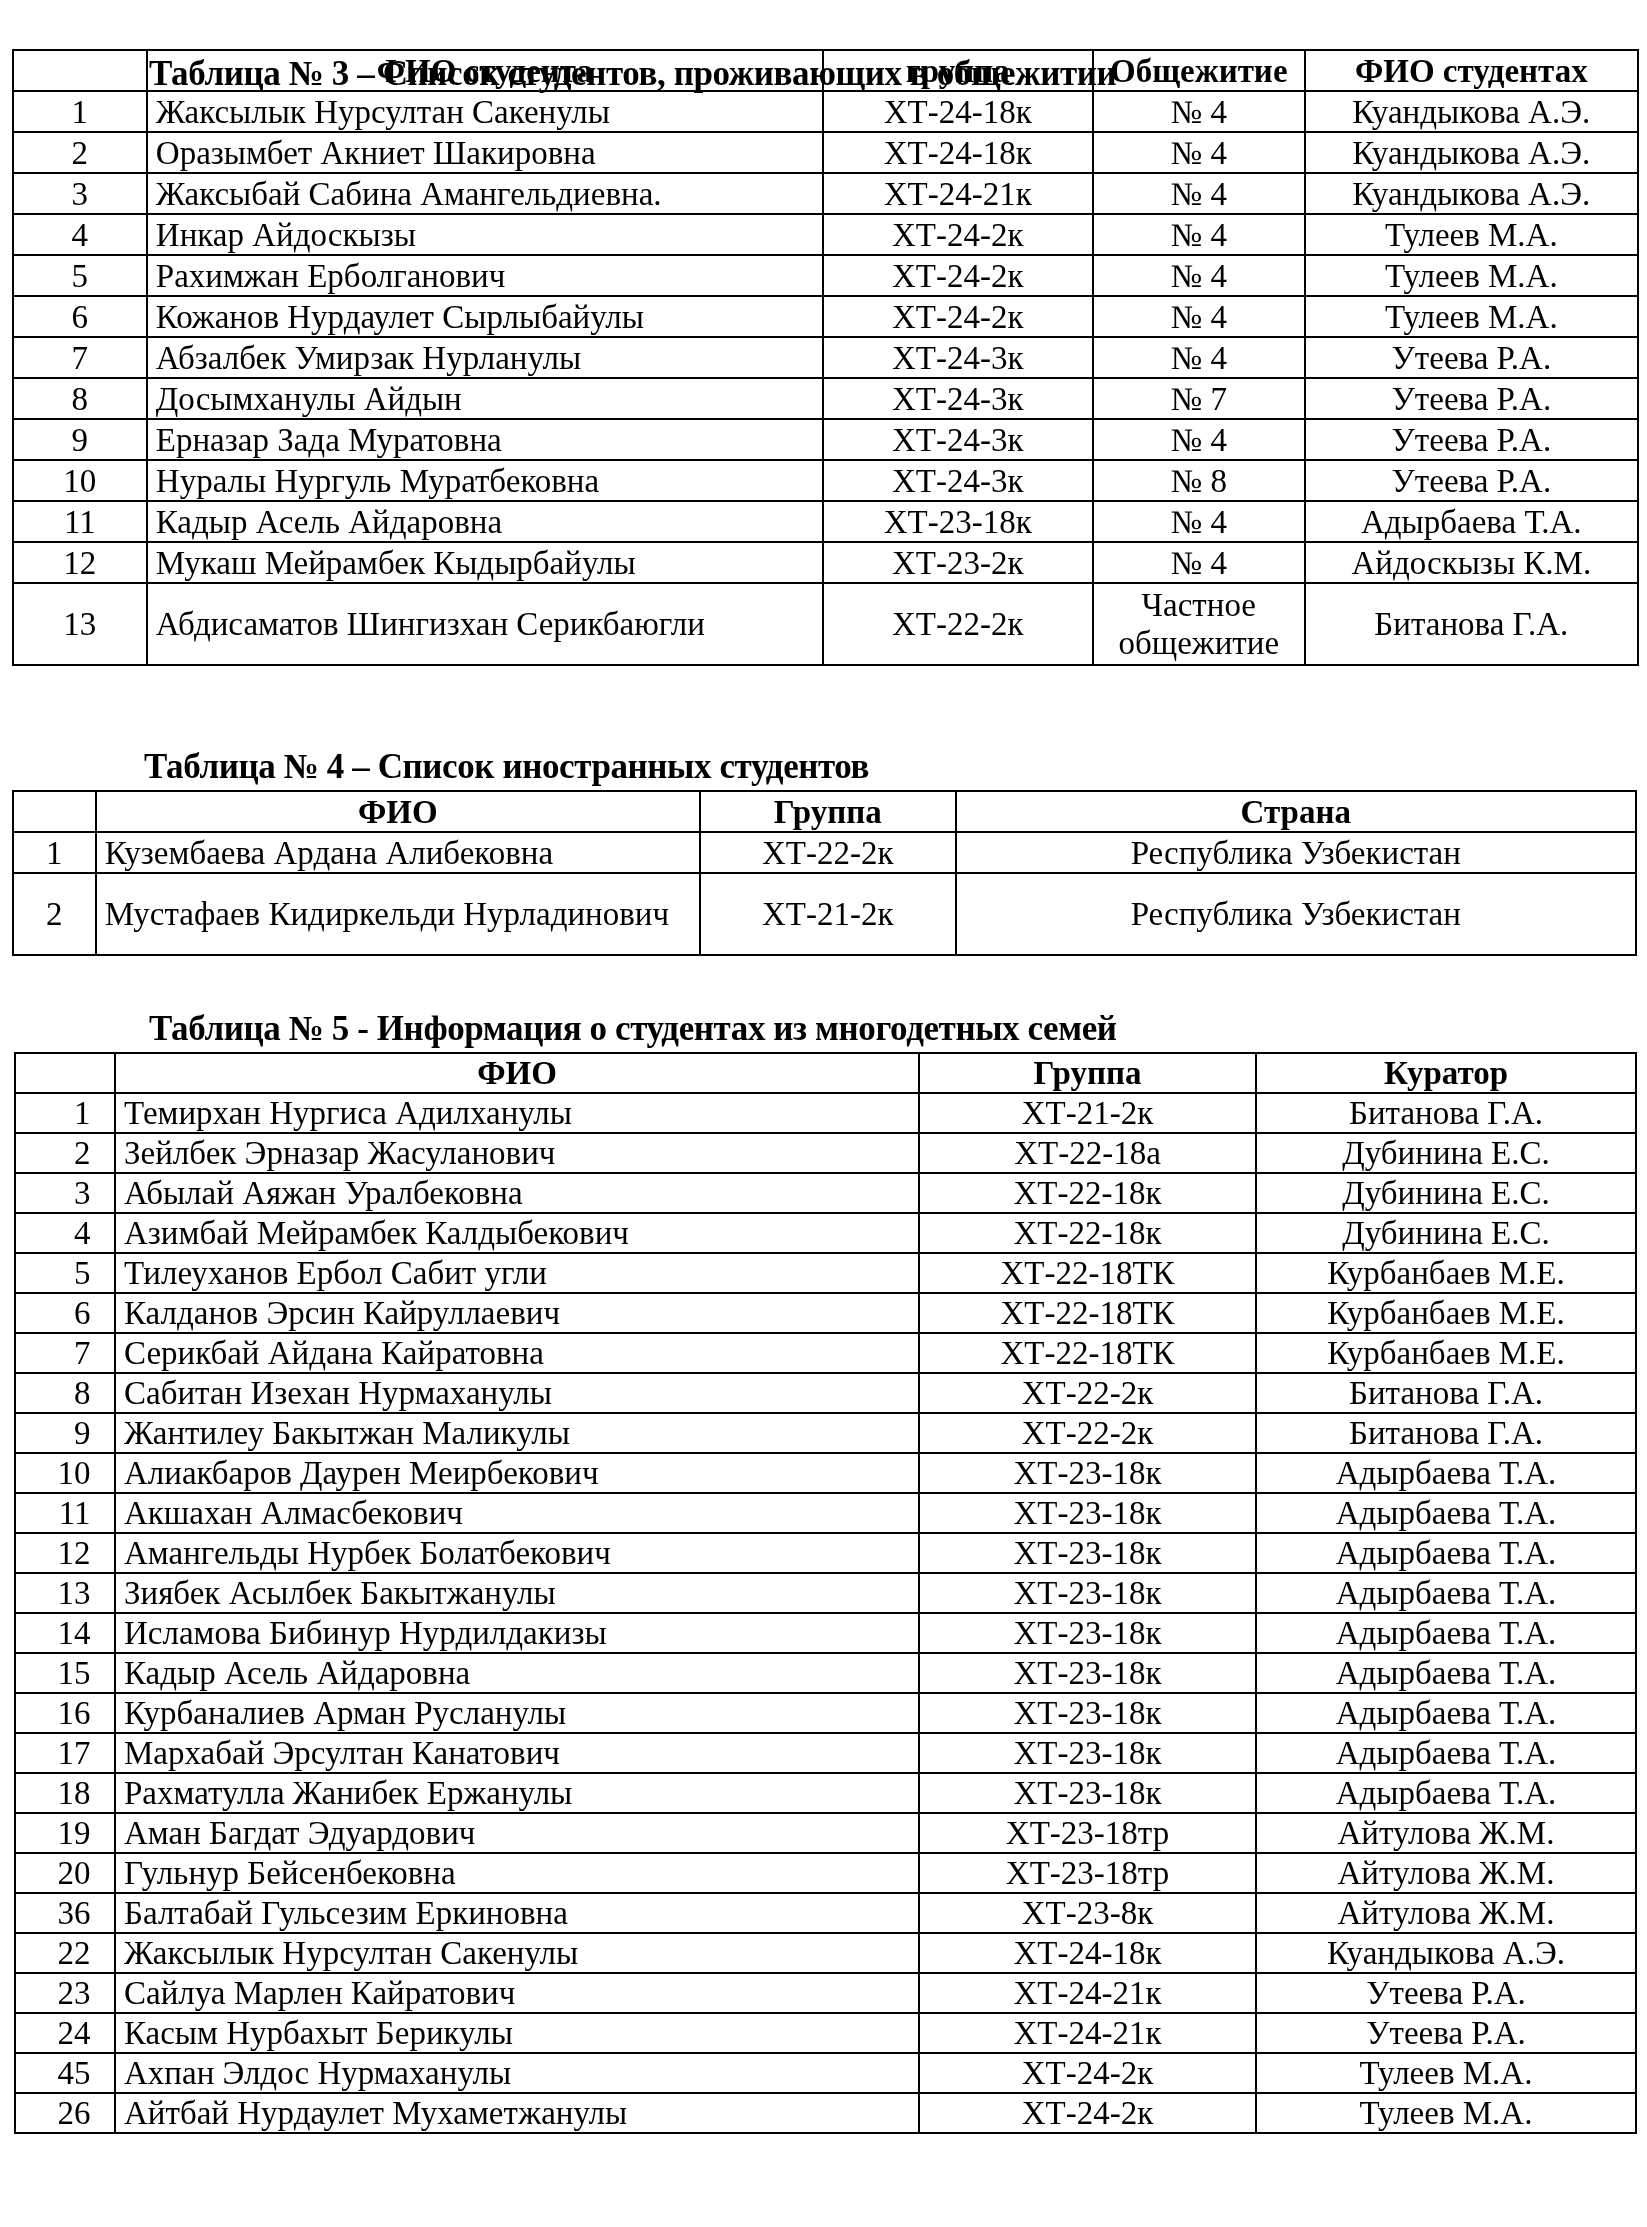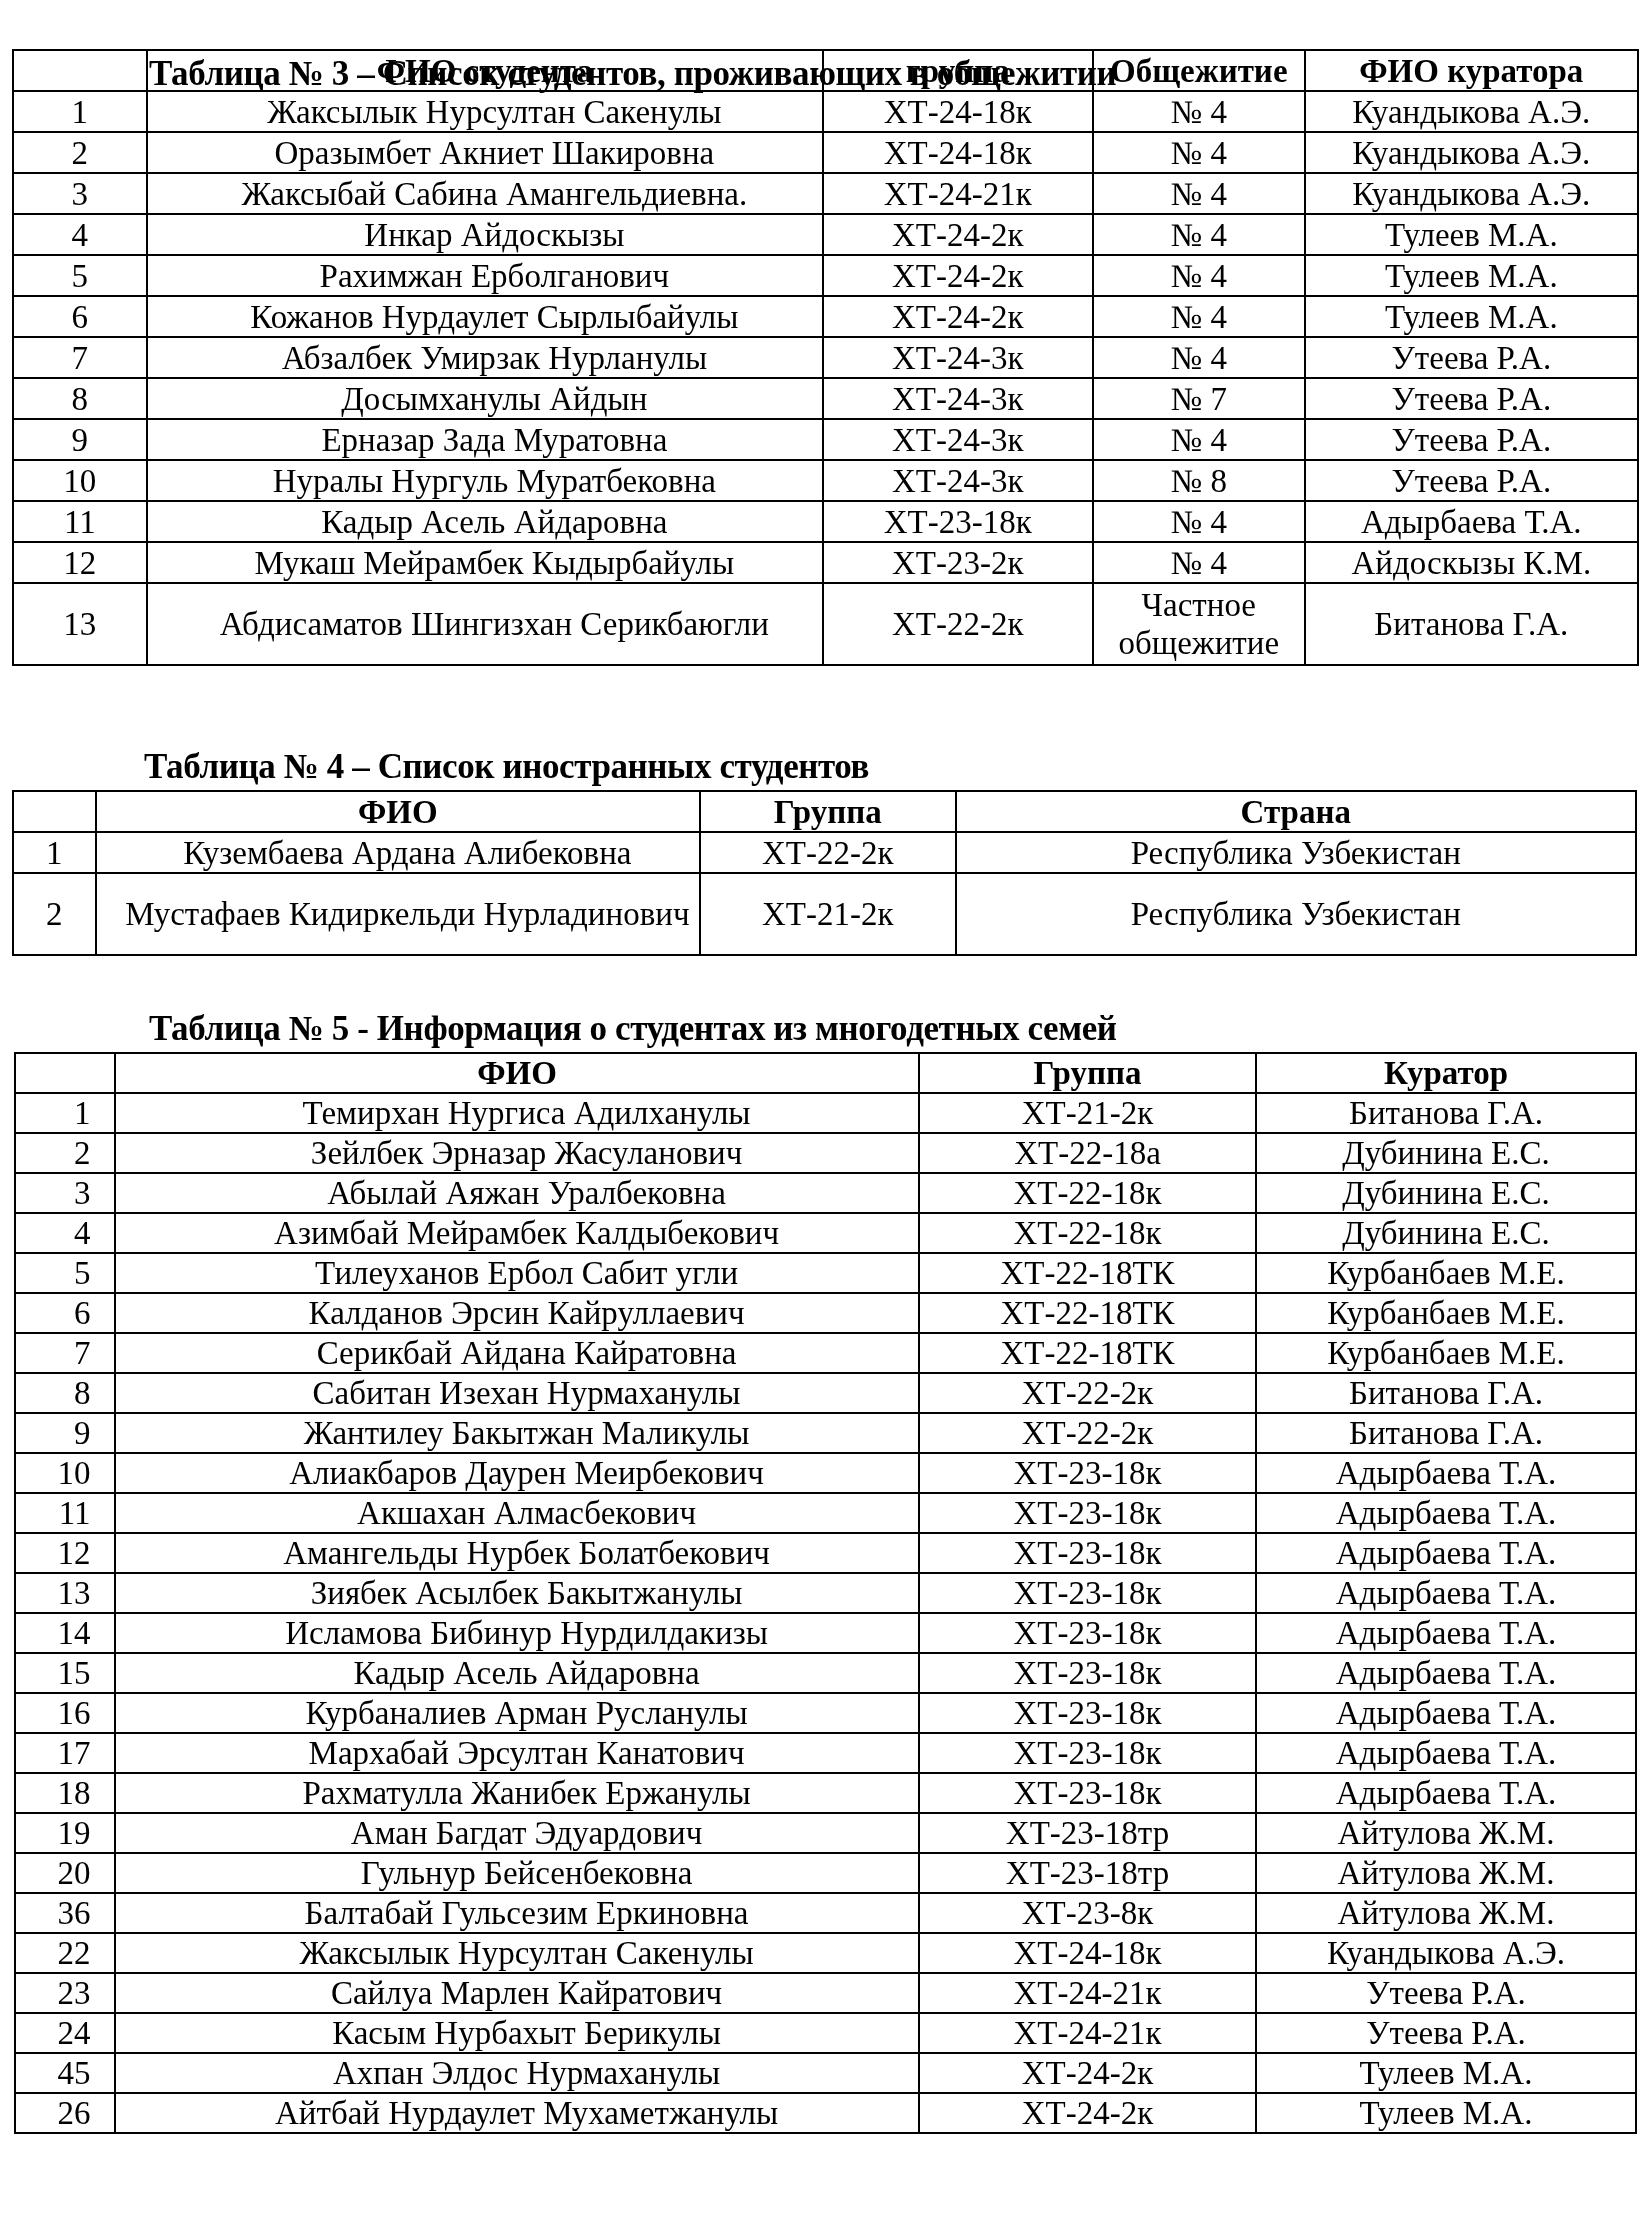--- a/index.html
+++ b/index.html
@@ -46,7 +46,7 @@
       <th>ФИО студента</th>
       <th>группа</th>
       <th>Общежитие</th>
-      <th>ФИО куратора</th>
+      <th>ФИО студентах</th>
     </tr>
   </thead>
   <tbody id="t3-body">

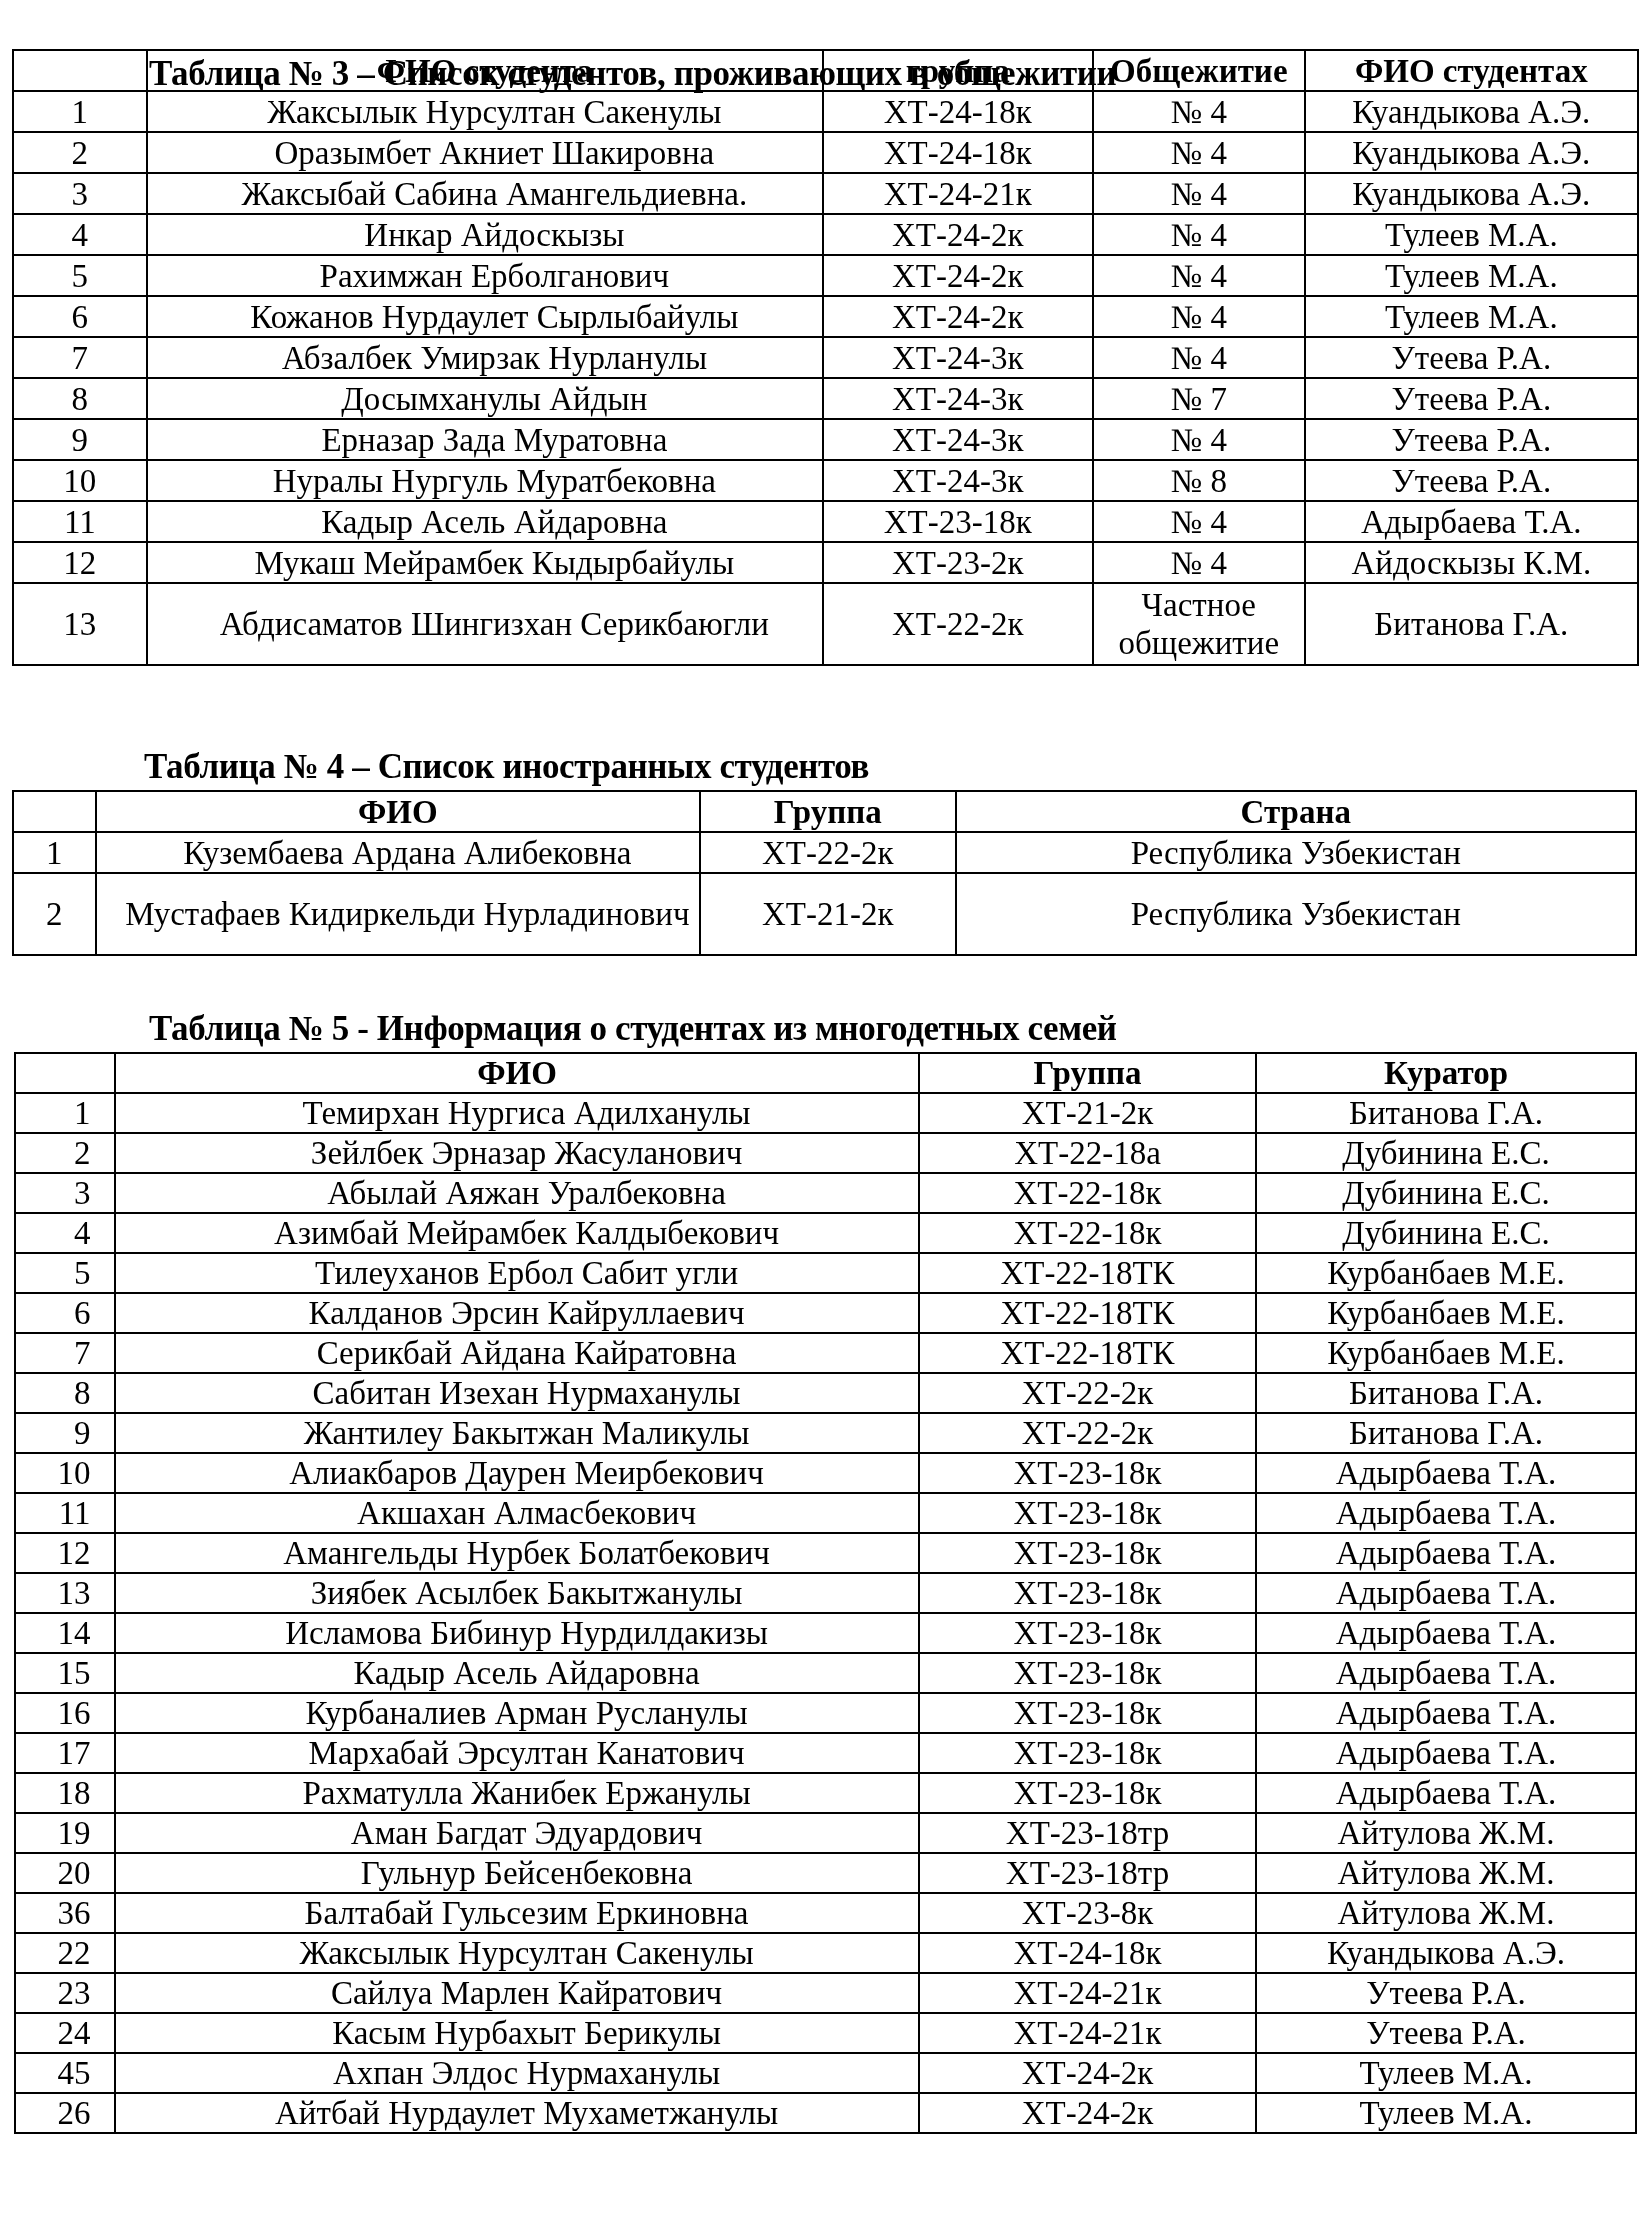--- a/index.html
+++ b/index.html
@@ -21,7 +21,7 @@
   }
   th { font-weight: bold; text-align: center; margin-left: 39px; }
   td.c { text-align: center; }
-  td.l { text-align: center; padding-left: 27px; }
+  td.l { text-align: left; padding-left: 8px; }
   td.r { text-align: right; padding-right: 23.6px; }
   td.wrap { white-space: normal; line-height: 38px; }
   #t3 td, #t3 th { height: 39px; }

